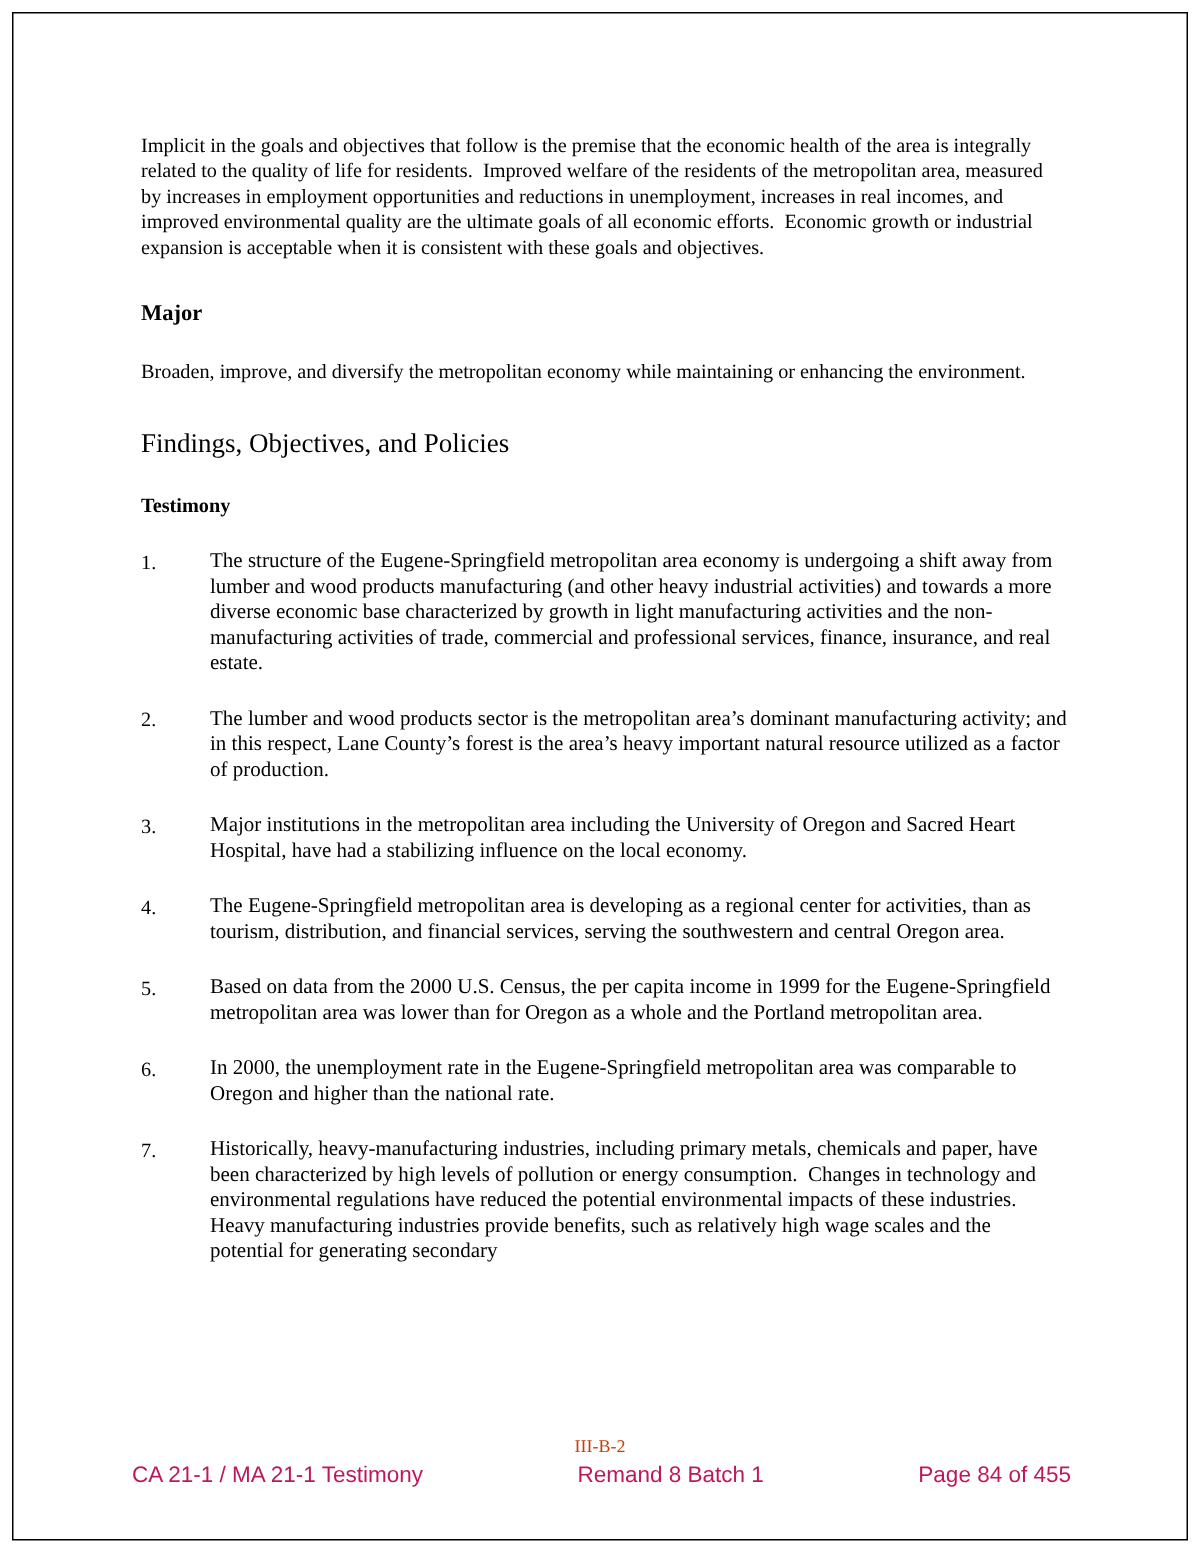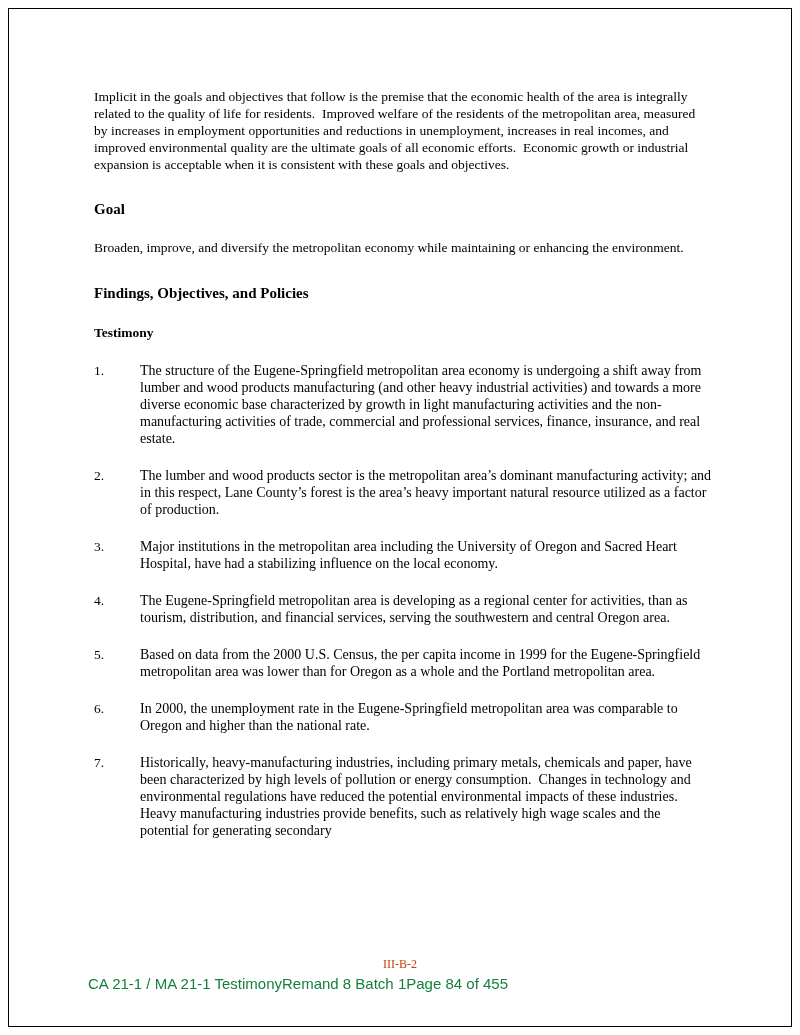--- a/index.html
+++ b/index.html
@@ -108,7 +108,7 @@
 
     <p class="body-text intro">Implicit in the goals and objectives that follow is the premise that the economic health of the area is integrally related to the quality of life for residents.  Improved welfare of the residents of the metropolitan area, measured by increases in employment opportunities and reductions in unemployment, increases in real incomes, and improved environmental quality are the ultimate goals of all economic efforts.  Economic growth or industrial expansion is acceptable when it is consistent with these goals and objectives.</p>
 
-    <h2 class="goal-heading">Goal</h2>
+    <h2 class="goal-heading">Major</h2>
 
     <p class="body-text goal-text">Broaden, improve, and diversify the metropolitan economy while maintaining or enhancing the environment.</p>
 

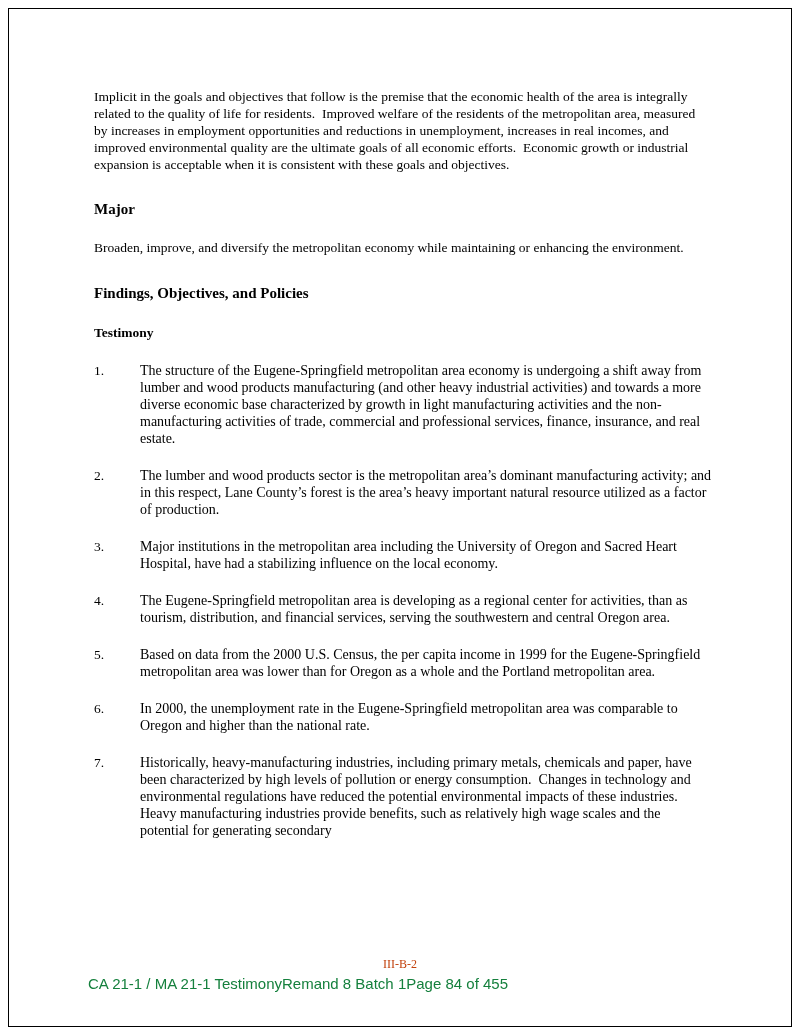--- a/index.html
+++ b/index.html
@@ -51,8 +51,8 @@
     margin-bottom: 29px;
   }
   .section-heading {
-    font-size: 15px;
-    font-weight: bold;
+    font-size: 18px;
+    font-weight: normal;
     margin: 0 0 23px 0;
   }
   .findings-heading {

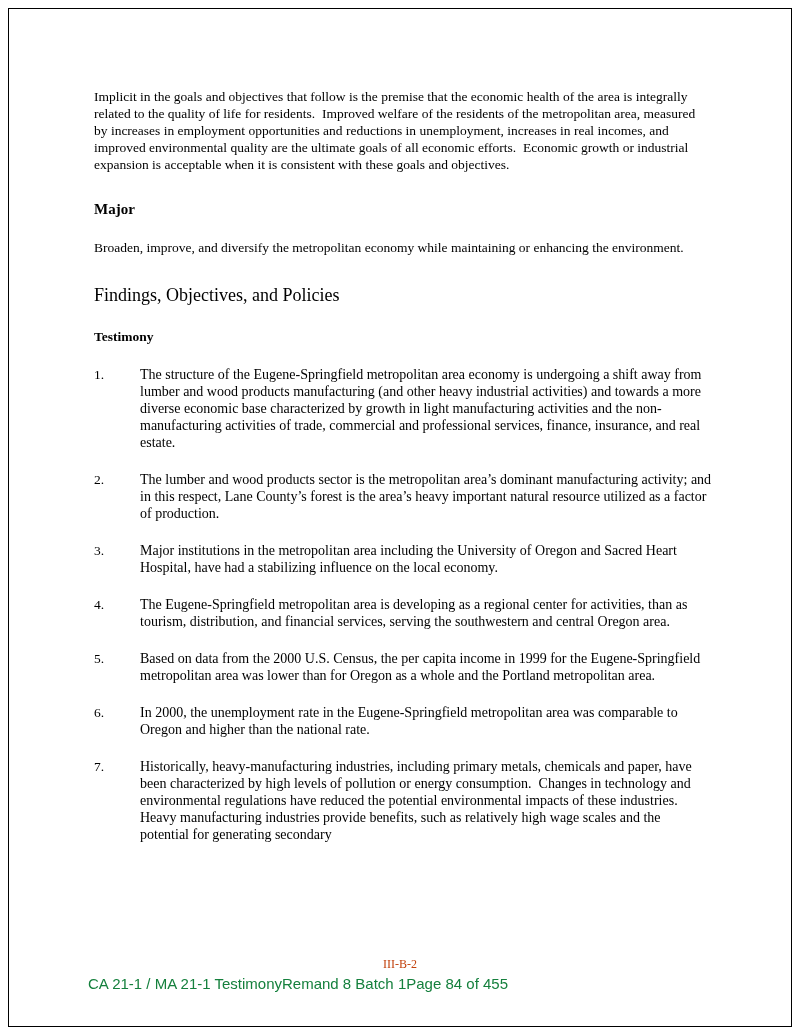--- a/index.html
+++ b/index.html
@@ -91,11 +91,11 @@
     right: 86px;
     top: 975px;
     display: flex;
-    justify-content: flex-start;
+    justify-content: space-between;
     align-items: baseline;
     font-family: "Liberation Sans", sans-serif;
     font-size: 15px;
-    color: #15803d;
+    color: #be185d;
   }
 </style>
 </head>

